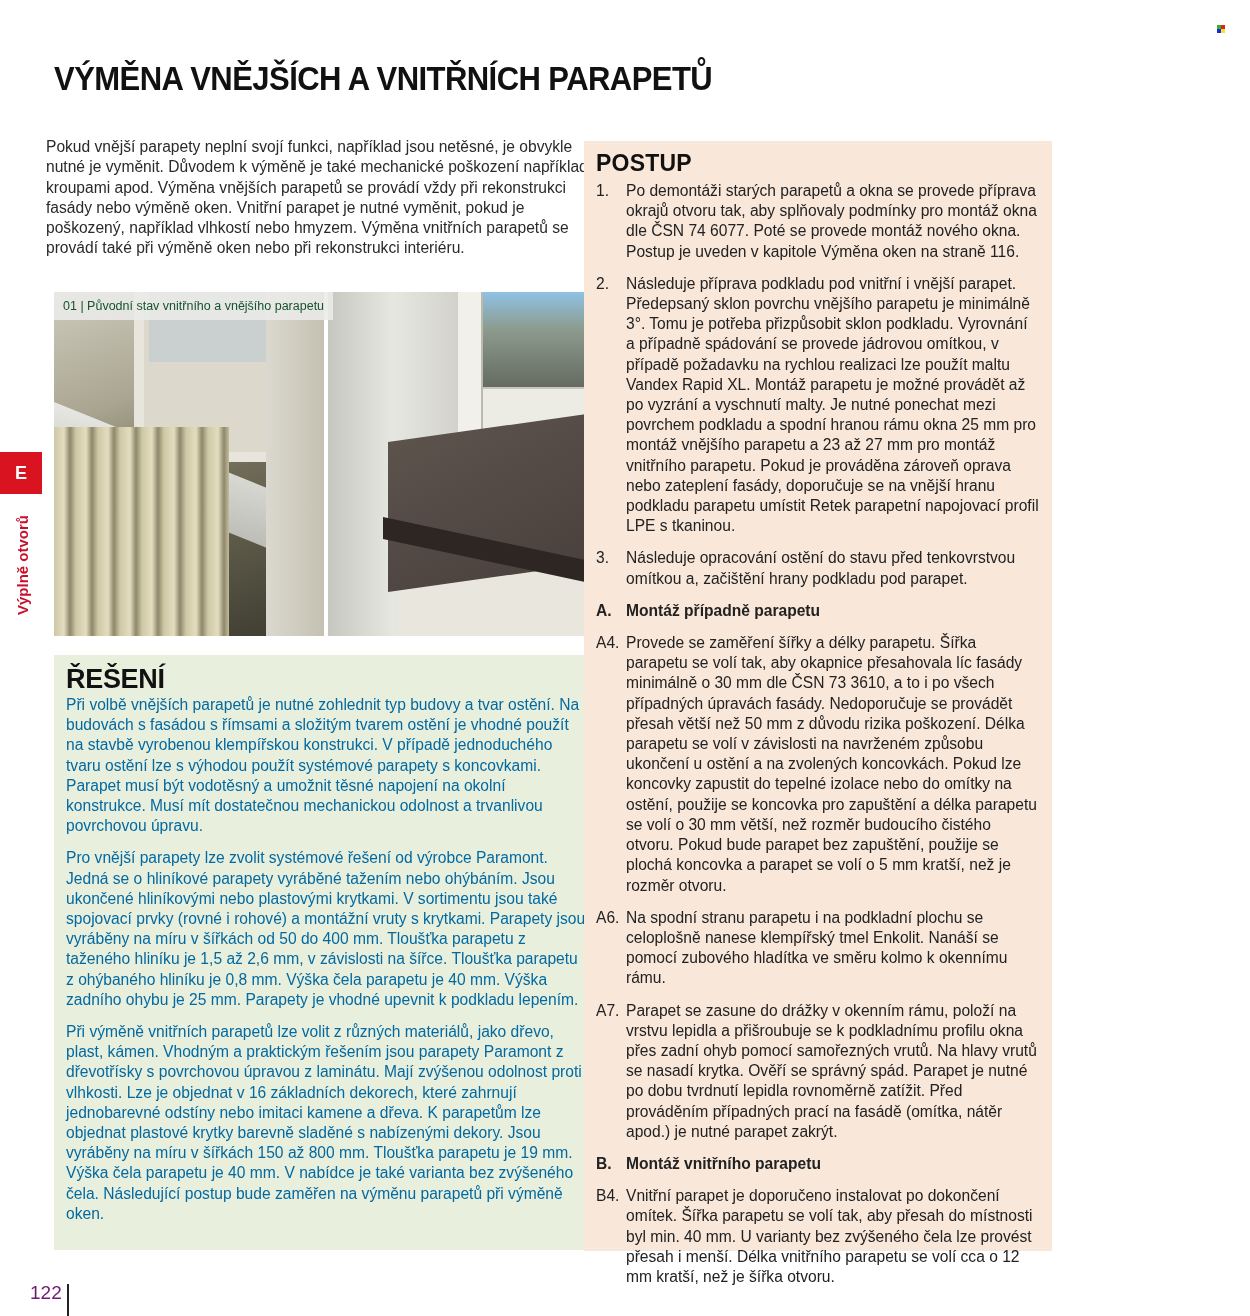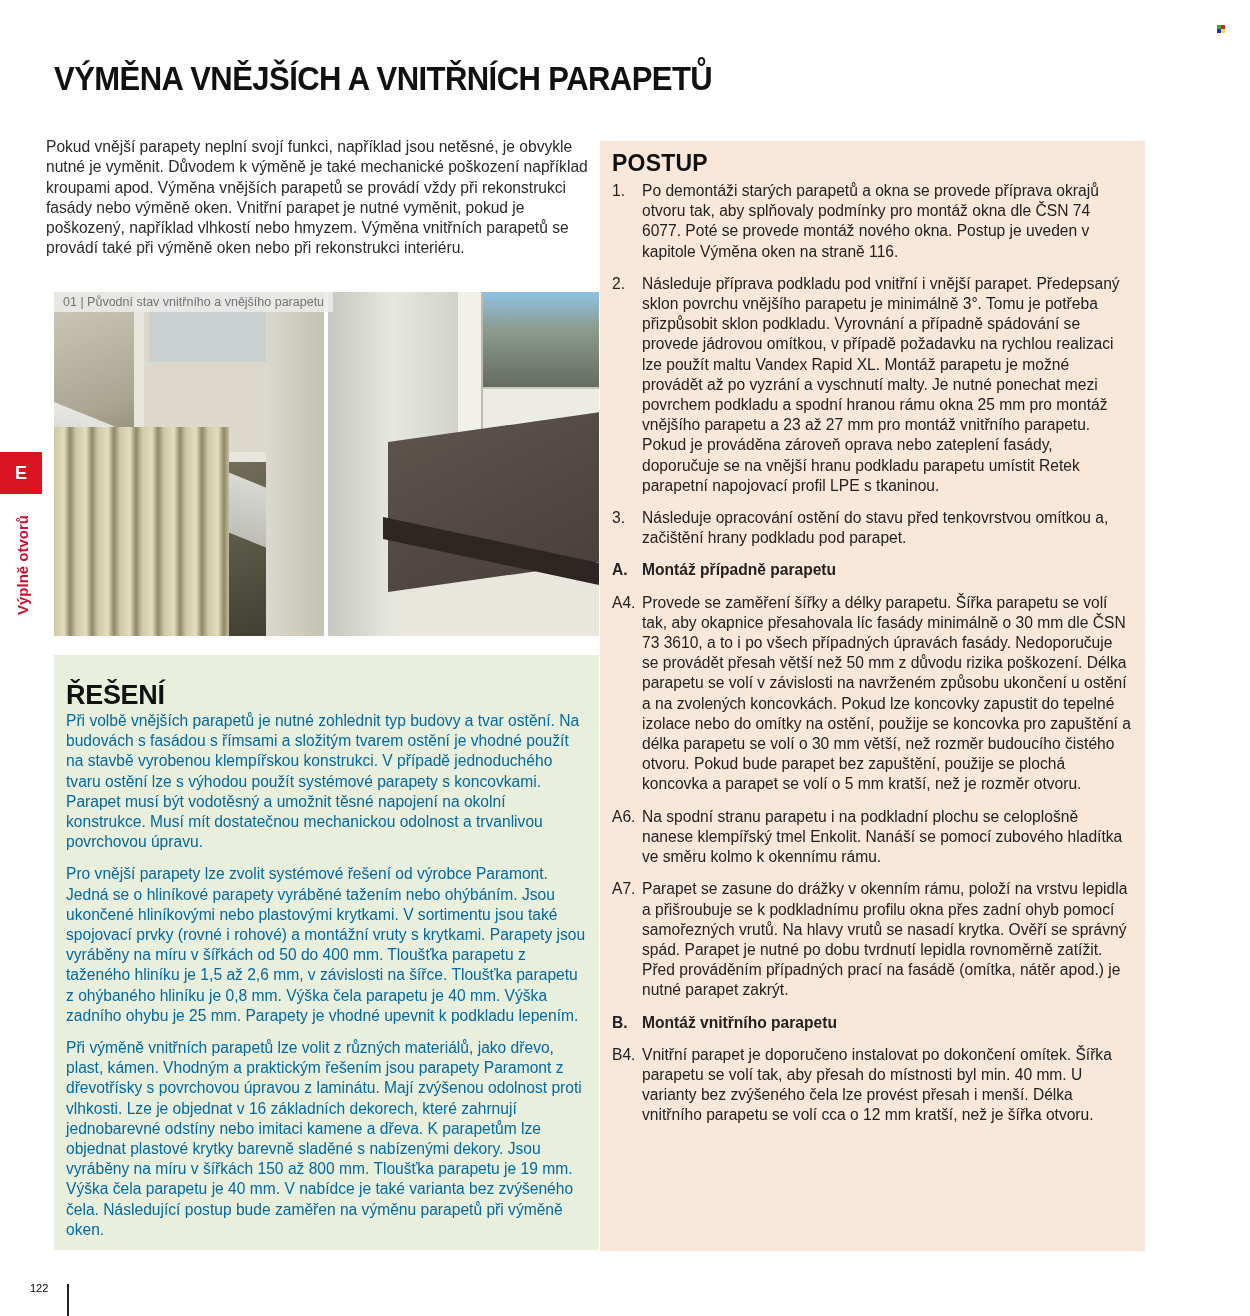--- a/index.html
+++ b/index.html
@@ -39,7 +39,7 @@
     .reseni h2 { font-weight: 700; font-size: 27px; color: #111; line-height: 32px; margin-top: 2px; letter-spacing: -0.3px; }
     .reseni p { font-size: 15.6px; line-height: 20.2px; color: #0369a1; margin-bottom: 12px; }
 
-    .postup { position: absolute; left: 600px; top: 141px; width: 545px; height: 1110px; background: #f9e7da; padding: 8px 12px 4px 12px; }
+    .postup { position: absolute; left: 584px; top: 141px; width: 468px; height: 1110px; background: #f9e7da; padding: 8px 12px 4px 12px; }
     .postup h2 { font-weight: 700; font-size: 23px; color: #111; line-height: 28px; margin-bottom: 4px; letter-spacing: 0.2px; }
     .step { display: flex; font-size: 15.6px; line-height: 20.2px; color: #222; margin-bottom: 12px; }
     .step .num { width: 30px; flex: 0 0 30px; }

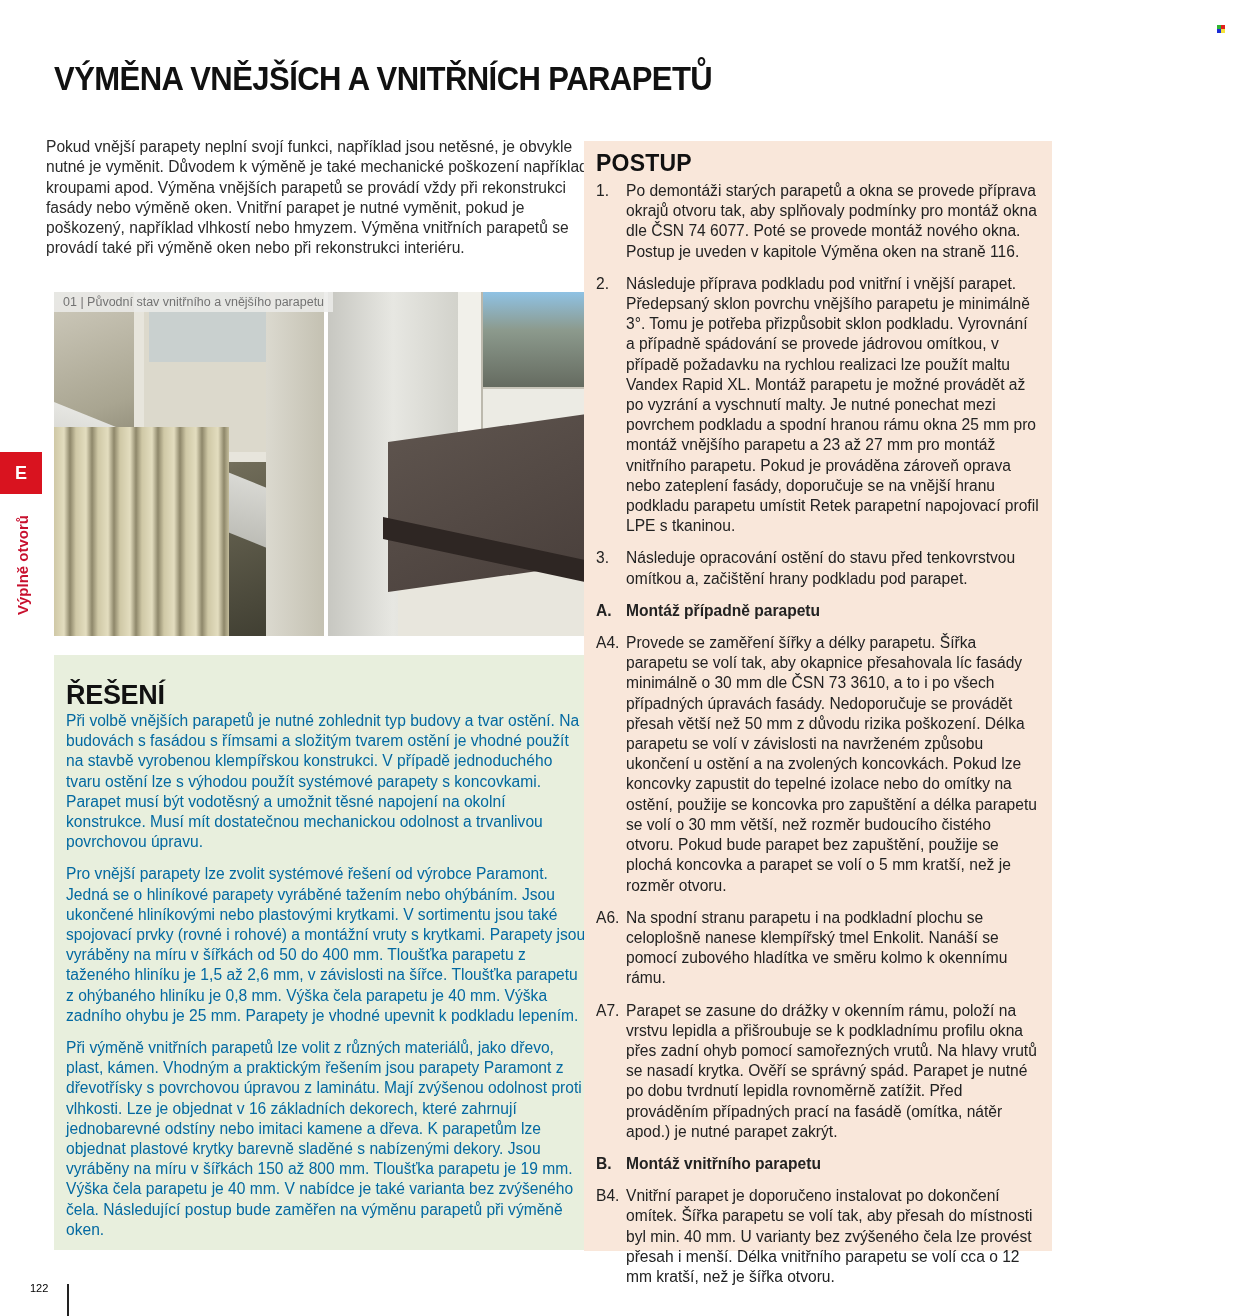--- a/index.html
+++ b/index.html
@@ -17,7 +17,7 @@
     .photo { position: absolute; top: 0; height: 344px; overflow: hidden; }
     .photo-left { left: 0; width: 270px; background: linear-gradient(160deg, #cfcbbd 0%, #a9a591 30%, #6f6b58 55%, #3b3a2e 100%); }
     .photo-right { left: 274px; width: 271px; background: linear-gradient(180deg, #e9e6dc 0%, #d6d3c6 50%, #b9b6a8 100%); }
-    .caption { position: absolute; left: 0; top: 0; height: 20px; padding: 0 9px; display: flex; align-items: center; background: rgba(235,235,232,0.88); font-size: 12.5px; color: #737373; white-space: nowrap; z-index: 3; }
+    .caption { position: absolute; left: 0; top: 0; height: 28px; padding: 0 9px; display: flex; align-items: center; background: rgba(235,235,232,0.88); font-size: 12.5px; color: #14532d; white-space: nowrap; z-index: 3; }
 
     
     .pl-window { position: absolute; left: 80px; top: 0; width: 165px; height: 170px; background: #dcd9cc; border: 10px solid #e7e5dc; }

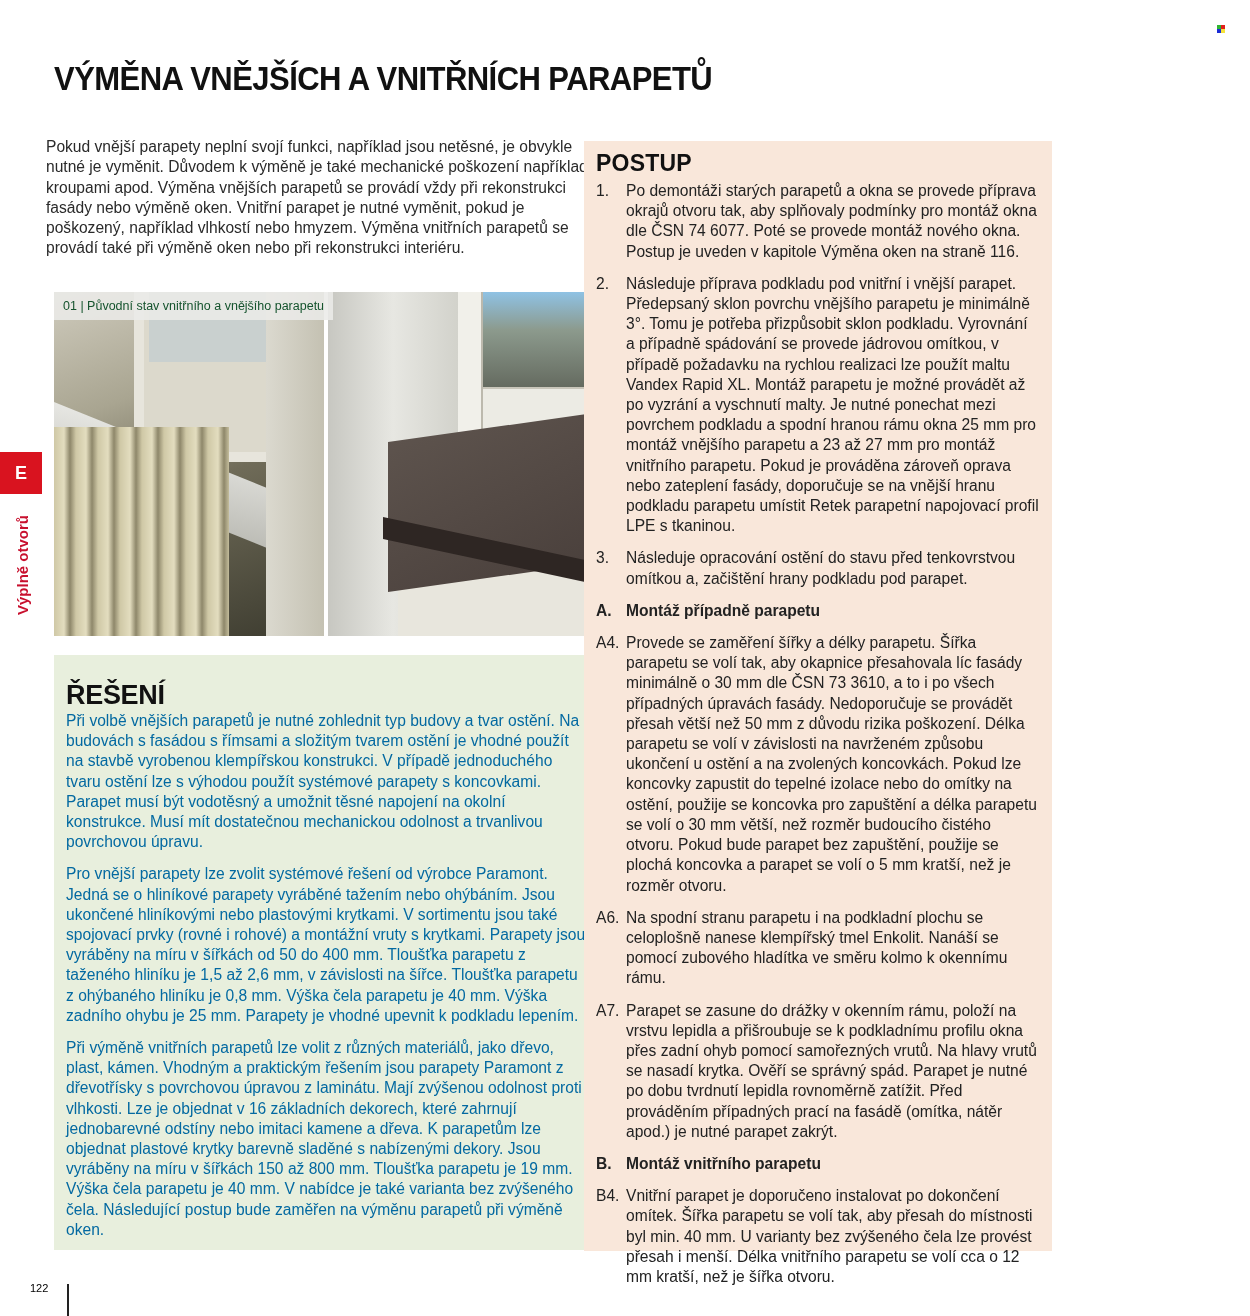--- a/index.html
+++ b/index.html
@@ -35,7 +35,7 @@
     .pr-sill-edge { position: absolute; left: 55px; top: 225px; width: 220px; height: 22px; background: #2e2623; transform: skewY(12deg); transform-origin: left top; }
     .pr-wall { position: absolute; left: 70px; top: 270px; width: 201px; height: 74px; background: #e8e6dd; }
 
-    .reseni { position: absolute; left: 54px; top: 655px; width: 545px; height: 595px; background: #e8efdd; padding: 22px 12px 0 12px; }
+    .reseni { position: absolute; left: 54px; top: 655px; width: 545px; height: 595px; background: #e8efdd; padding: 6px 12px 0 12px; }
     .reseni h2 { font-weight: 700; font-size: 27px; color: #111; line-height: 32px; margin-top: 2px; letter-spacing: -0.3px; }
     .reseni p { font-size: 15.6px; line-height: 20.2px; color: #0369a1; margin-bottom: 12px; }
 

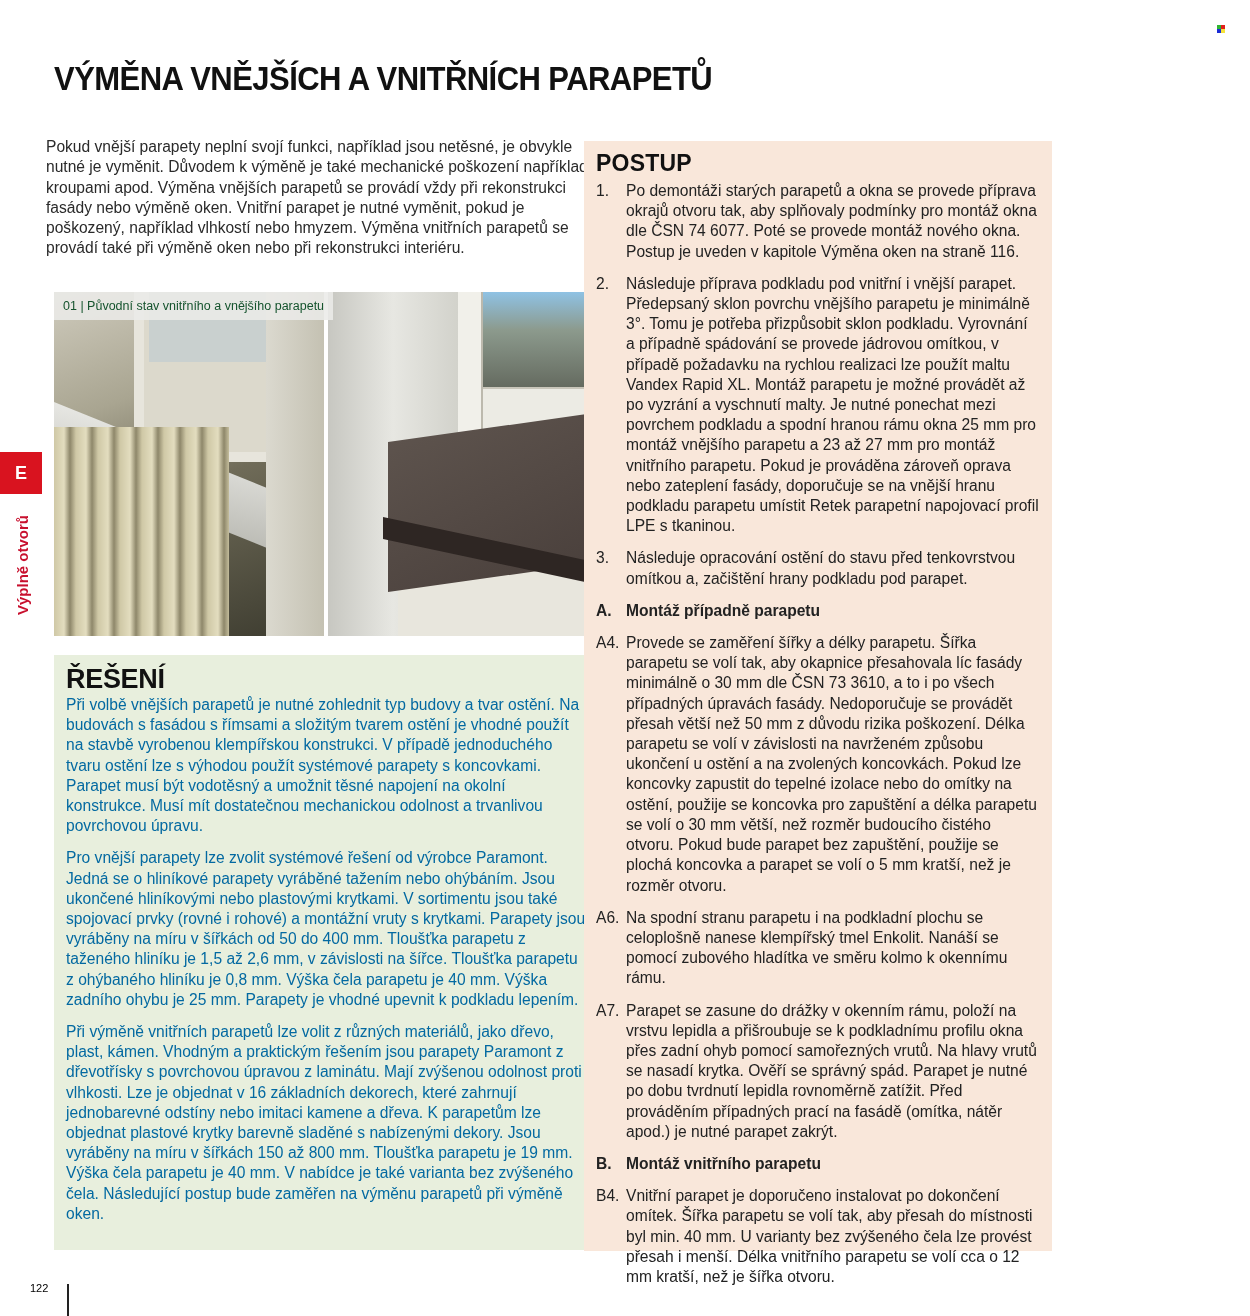--- a/index.html
+++ b/index.html
@@ -49,7 +49,7 @@
     .side-tab { position: absolute; left: 0; top: 452px; width: 42px; height: 42px; background: #d9131f; color: #fff; font-weight: 700; font-size: 18px; display: flex; align-items: center; justify-content: center; }
     .side-label { position: absolute; left: 22px; top: 565px; transform: translate(-50%, -50%) rotate(-90deg); color: #c8102e; font-weight: 700; font-size: 15px; white-space: nowrap; }
 
-    .page-num { position: absolute; left: 30px; top: 1282px; font-size: 11px; color: #000000; }
+    .page-num { position: absolute; left: 30px; top: 1282px; font-size: 19px; color: #701a75; }
     .page-bar { position: absolute; left: 67px; top: 1284px; width: 1.5px; height: 32px; background: #222; }
   </style>
 </head>

